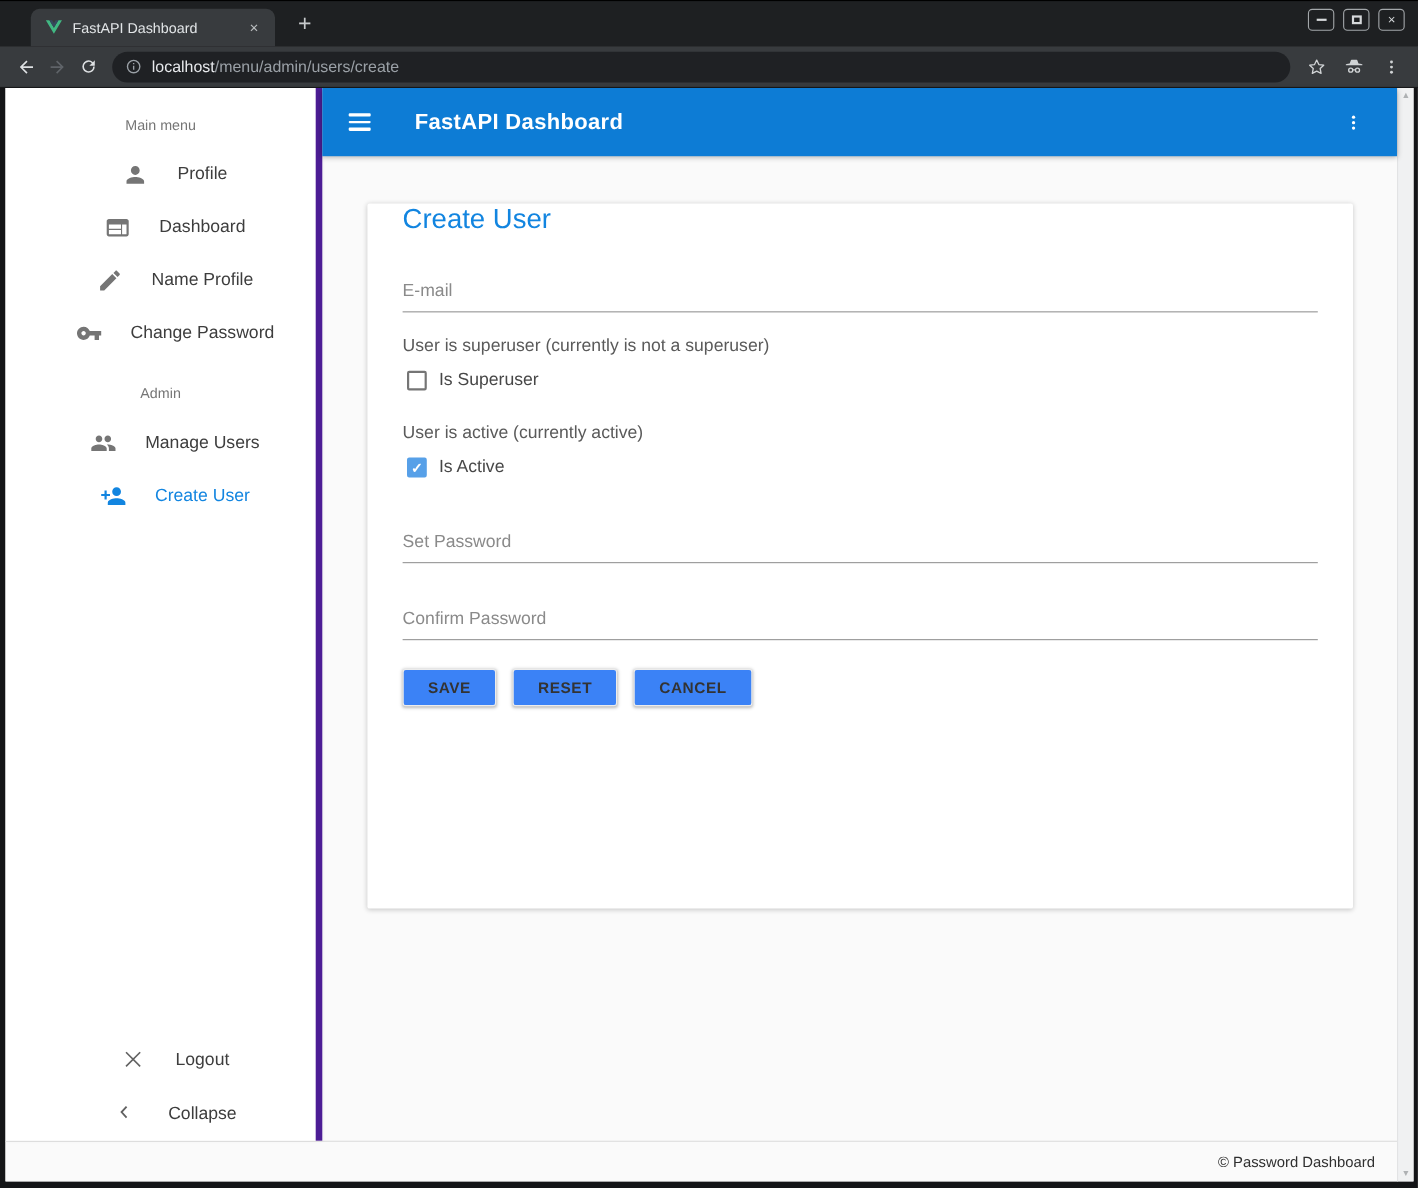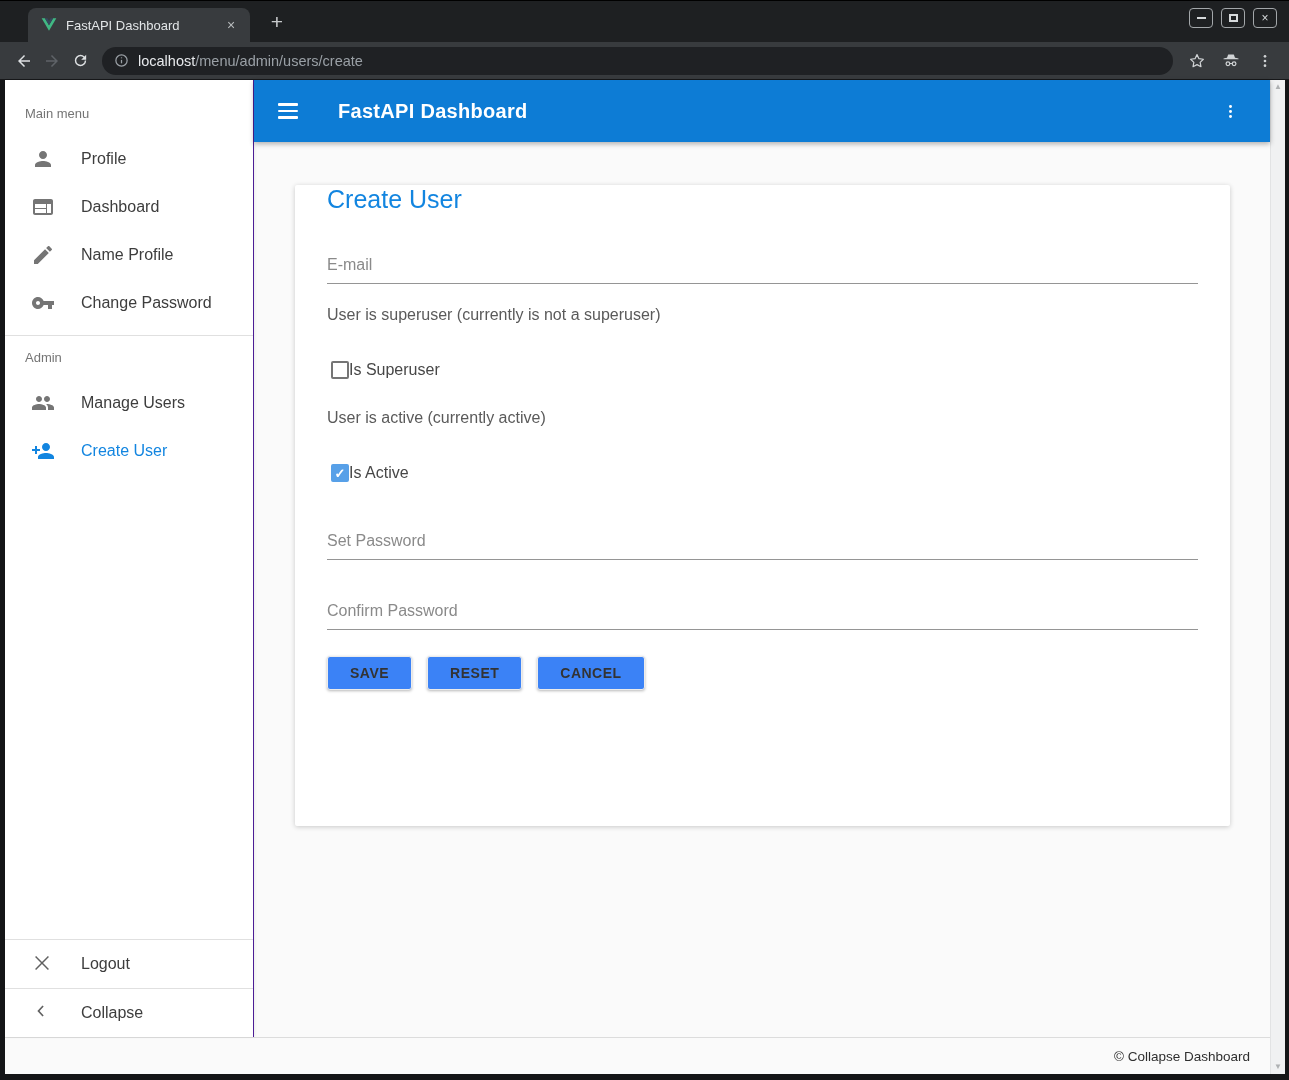--- a/index.html
+++ b/index.html
@@ -59,9 +59,9 @@
 
   
   .sidebar {
-    width:249px; background:#fff; border-right:1px solid #4c1d95;
+    width:288px; background:#fff; border-right:6px solid #4c1d95;
     box-shadow:1px 0 3px rgba(0,0,0,.06);
-    display:flex; flex-direction:column; z-index:2; flex:none;
+    display:flex; flex-direction:column; z-index:2; flex:none;align-items:center;
   }
   .side-label { margin:26px 0 14px; padding:0 20px; font-size:13px; color:#757575; }
   .side-item {

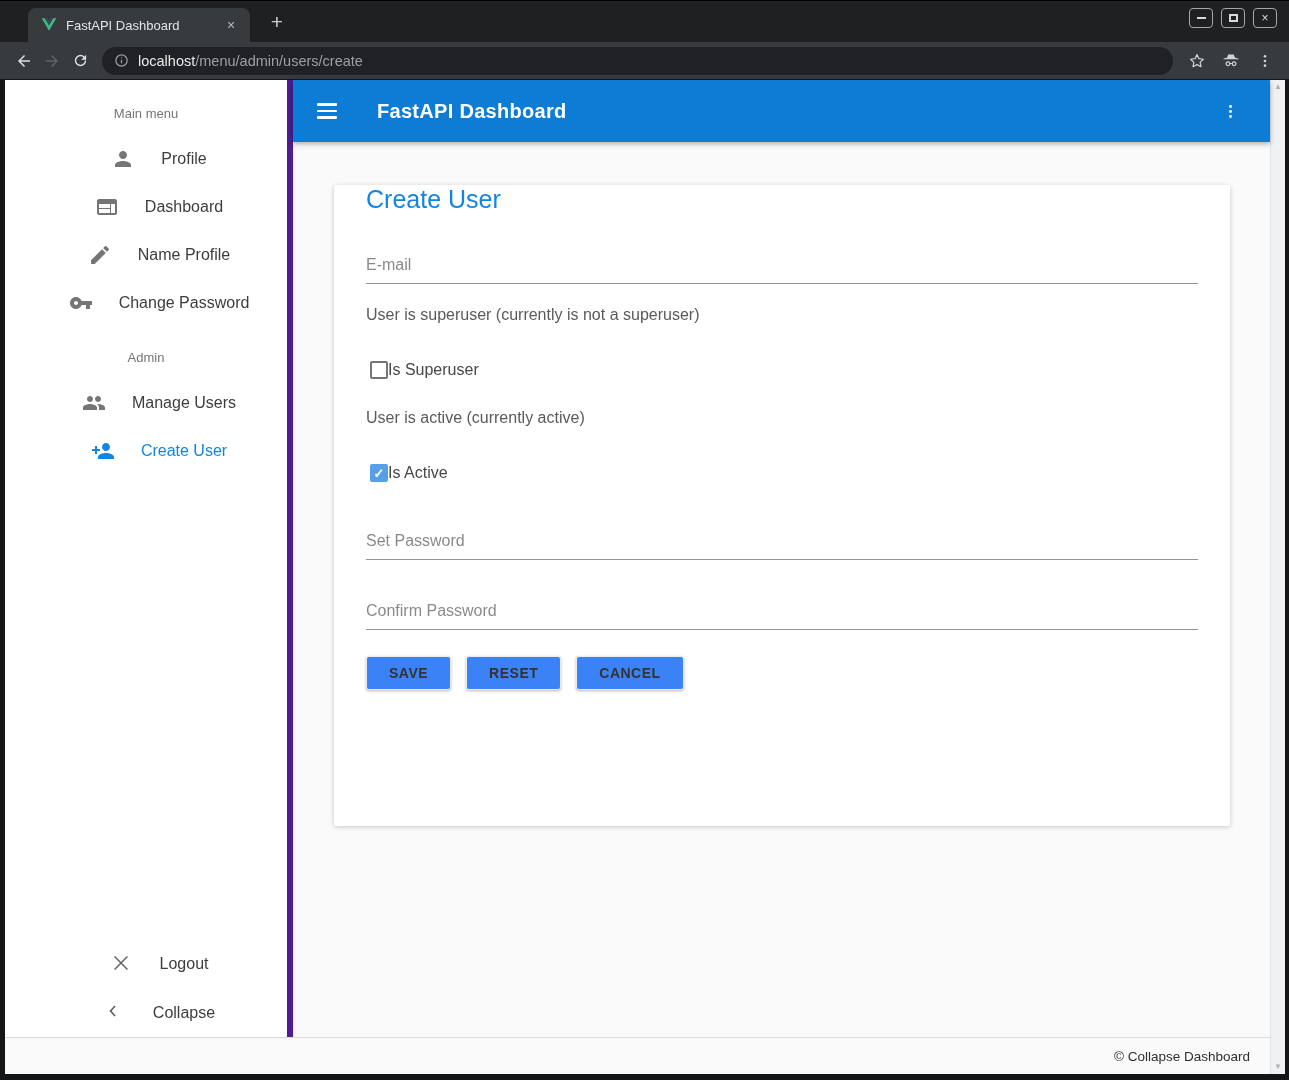--- a/index.html
+++ b/index.html
@@ -106,7 +106,7 @@
   .note.superuser { margin-top:22px; }
   .note.active { margin-top:30px; }
 
-  .check-row { margin-top:37px; display:flex; align-items:center; padding-left:4px;text-align:center; }
+  .check-row { margin-top:13px; display:flex; align-items:center; gap:11px; padding-left:4px;text-align:center; }
   .checkbox {
     width:18px; height:18px; border-radius:2px; border:2px solid #757575;
     display:flex; align-items:center; justify-content:center; flex:none;

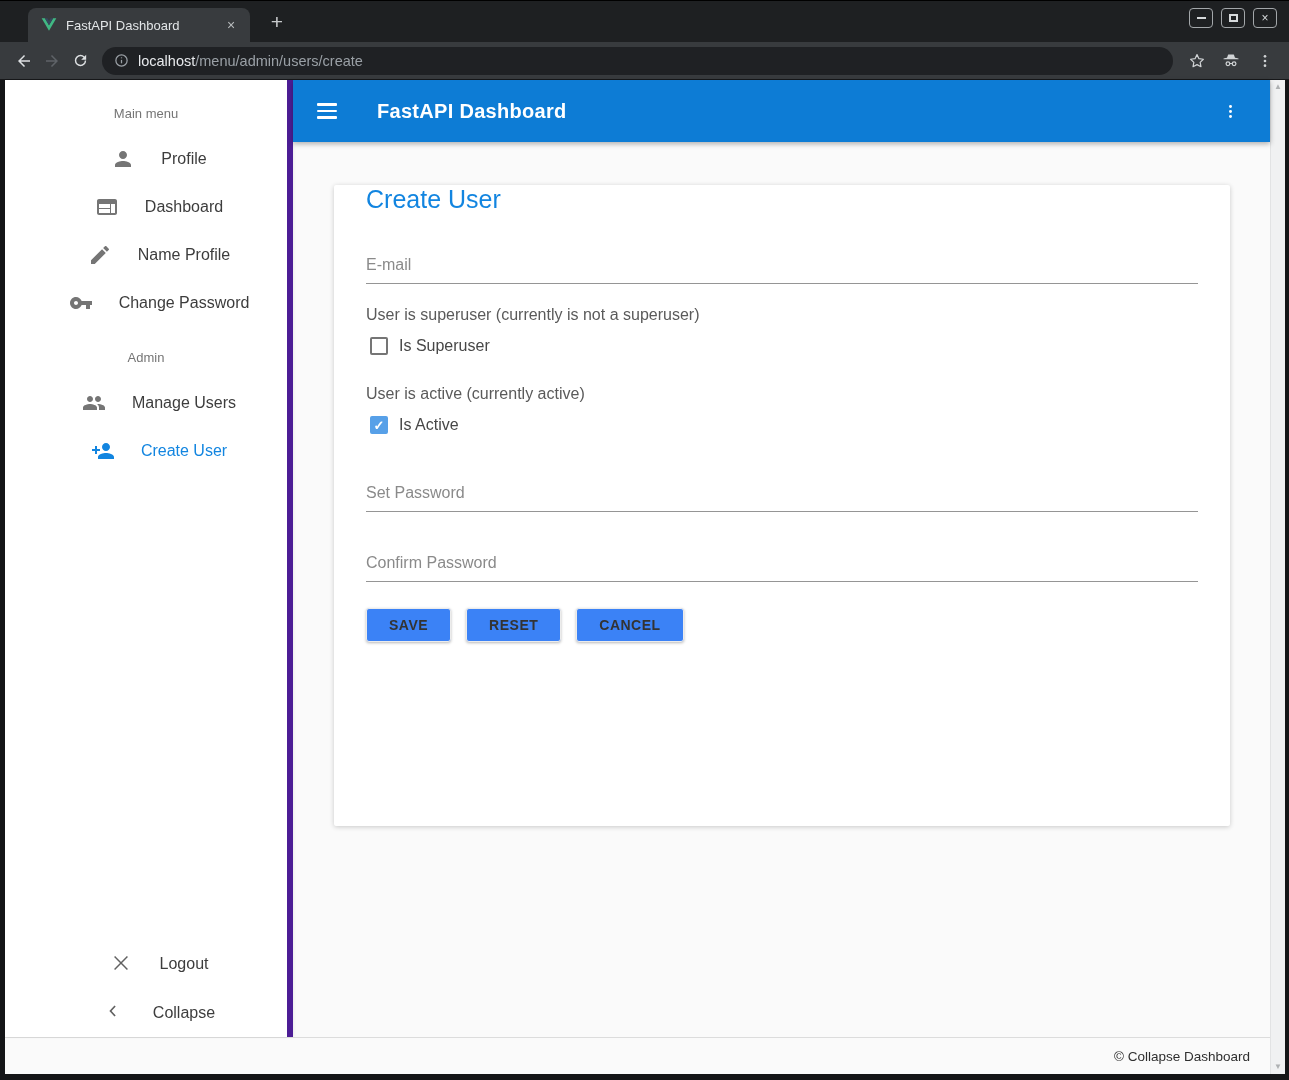--- a/index.html
+++ b/index.html
@@ -364,7 +364,7 @@
     </div>
 
     <footer class="page-footer">
-      <span>© Collapse Dashboard</span>
+      <span>© Password Dashboard</span>
     </footer>
   </div>
 

